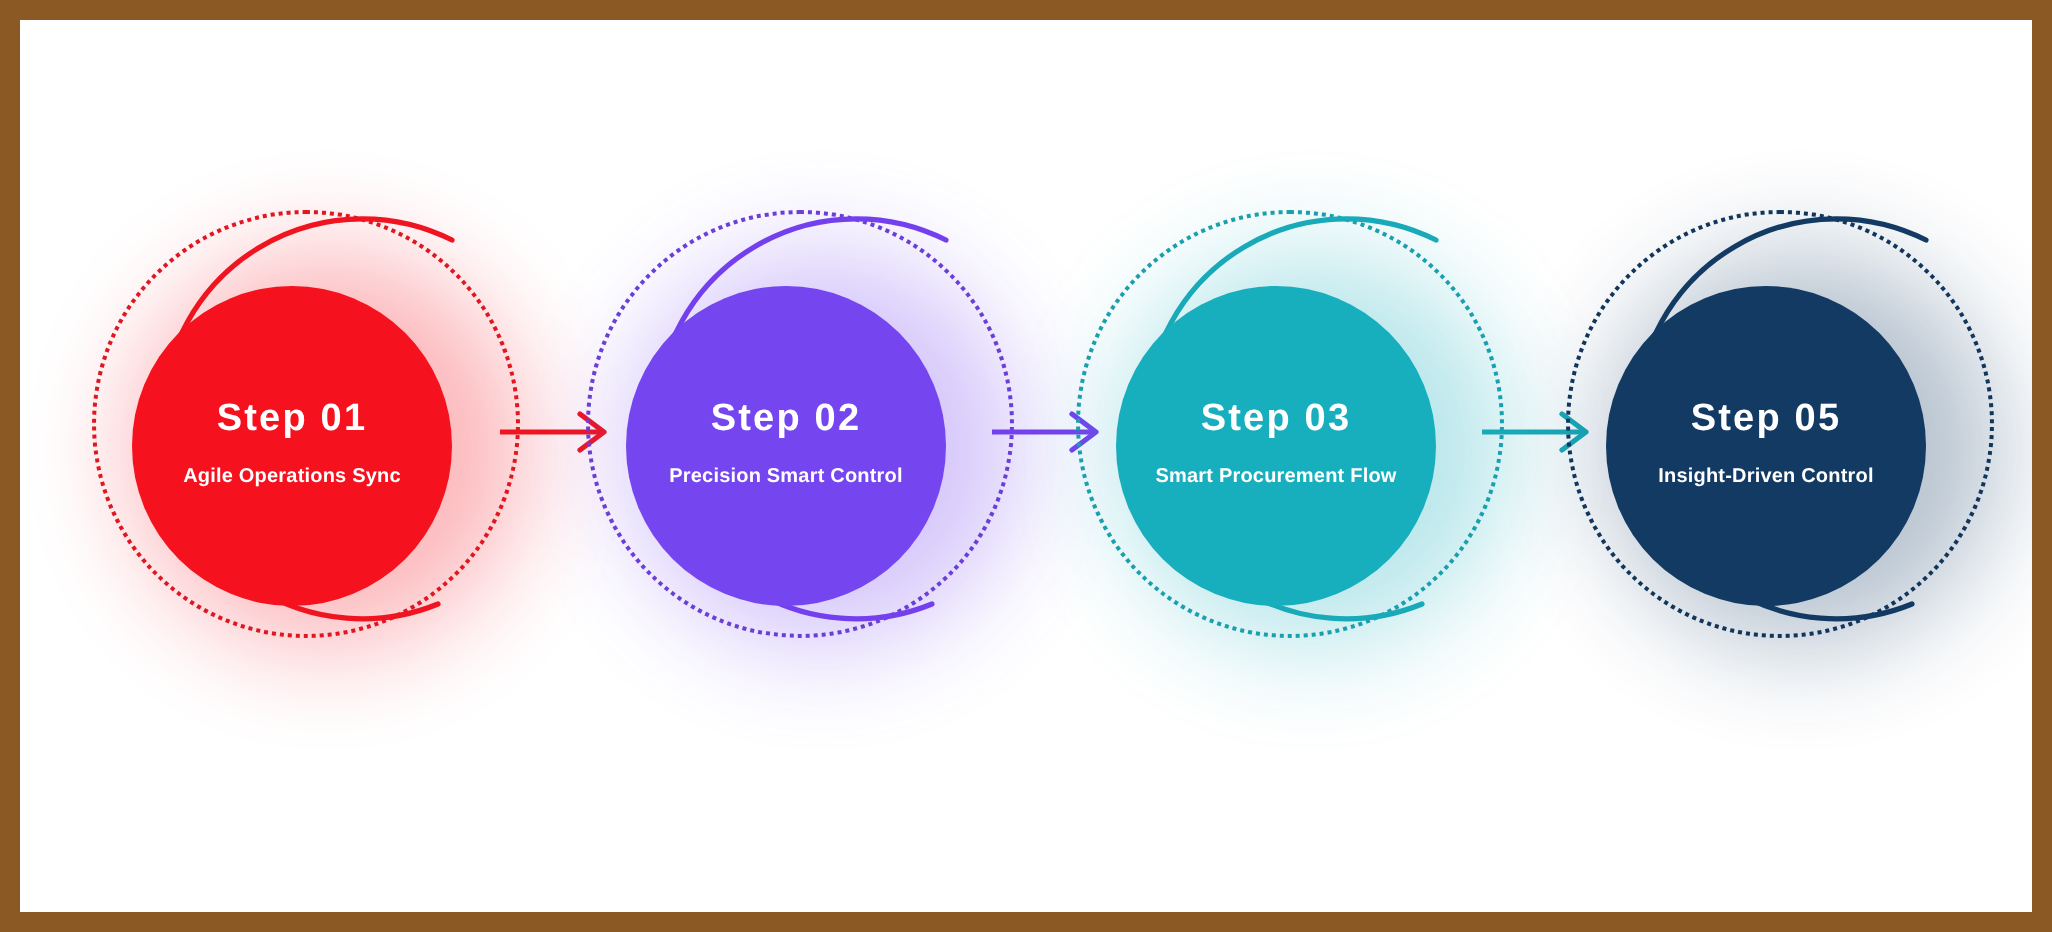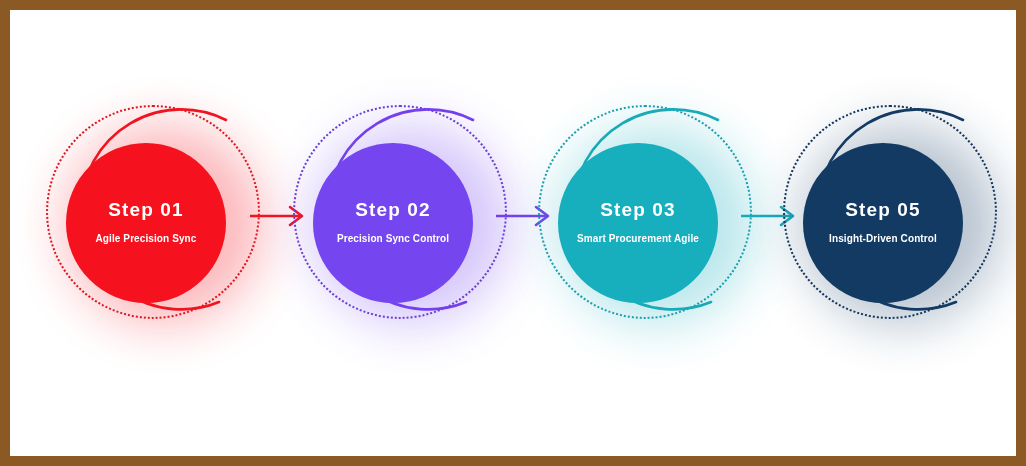--- a/index.html
+++ b/index.html
@@ -141,7 +141,7 @@
       </div>
       <div class="disc" style="background: radial-gradient(circle at 38% 32%, rgb(245, 18, 30) 0%, rgb(245, 18, 30) 55%, rgb(245, 18, 30) 100%) rgb(245, 18, 30);">
         <p class="step-title">Step 01</p>
-        <p class="step-caption">Agile Precision Sync</p>
+        <p class="step-caption">Agile Operations Sync</p>
       </div>
     </div>
 

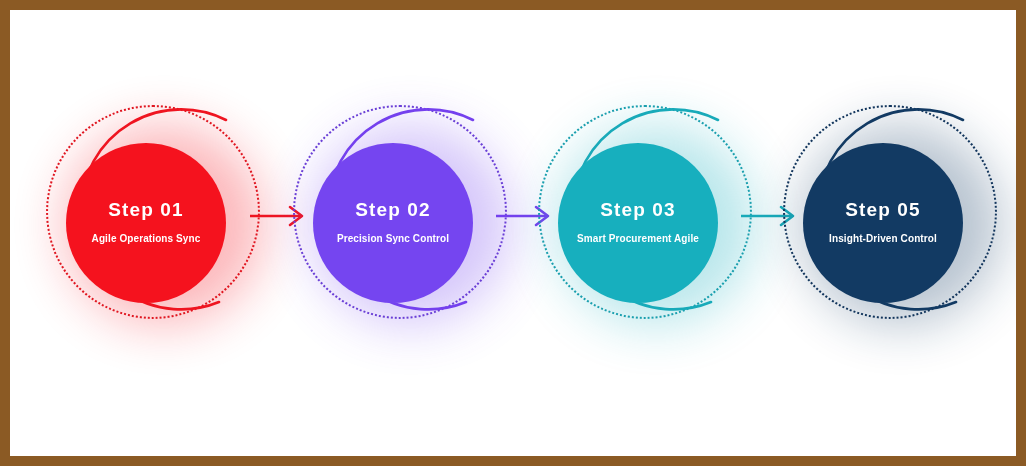--- a/index.html
+++ b/index.html
@@ -162,7 +162,7 @@
       </div>
       <div class="disc" style="background: radial-gradient(circle at 38% 32%, rgb(117, 69, 240) 0%, rgb(117, 69, 240) 55%, rgb(117, 69, 240) 100%) rgb(117, 69, 240); text-align: center;">
         <p class="step-title">Step 02</p>
-        <p class="step-caption">Precision Sync Control</p>
+        <p class="step-caption">Precision Smart Control</p>
       </div>
     </div>
 

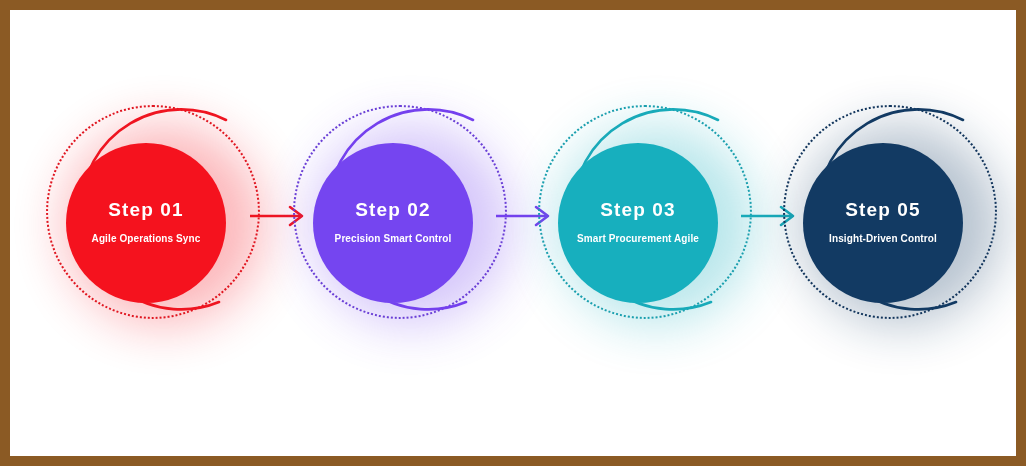--- a/index.html
+++ b/index.html
@@ -183,7 +183,7 @@
       </div>
       <div class="disc" style="background: radial-gradient(circle at 38% 32%, rgb(23, 175, 190) 0%, rgb(23, 175, 190) 55%, rgb(23, 175, 190) 100%) rgb(23, 175, 190);">
         <p class="step-title">Step 03</p>
-        <p class="step-caption">Smart Procurement Agile</p>
+        <p class="step-caption">Smart Procurement Flow</p>
       </div>
     </div>
 

